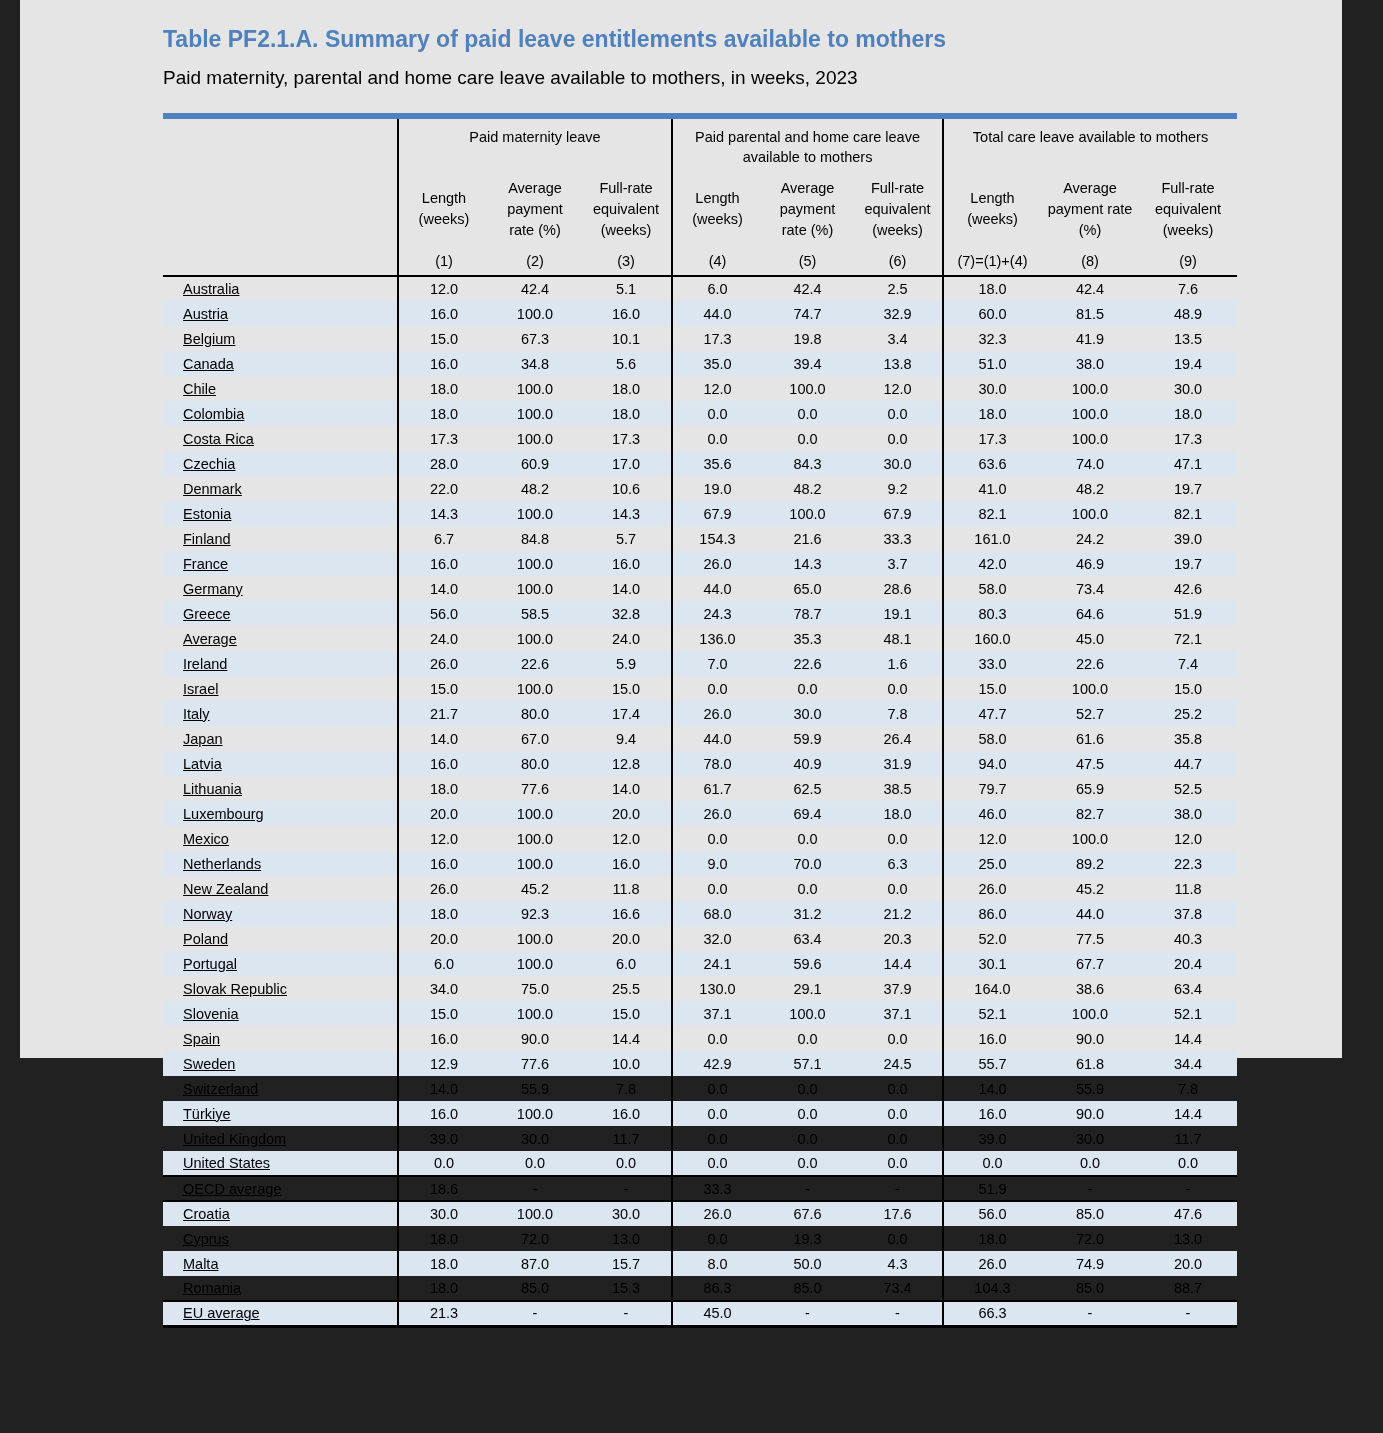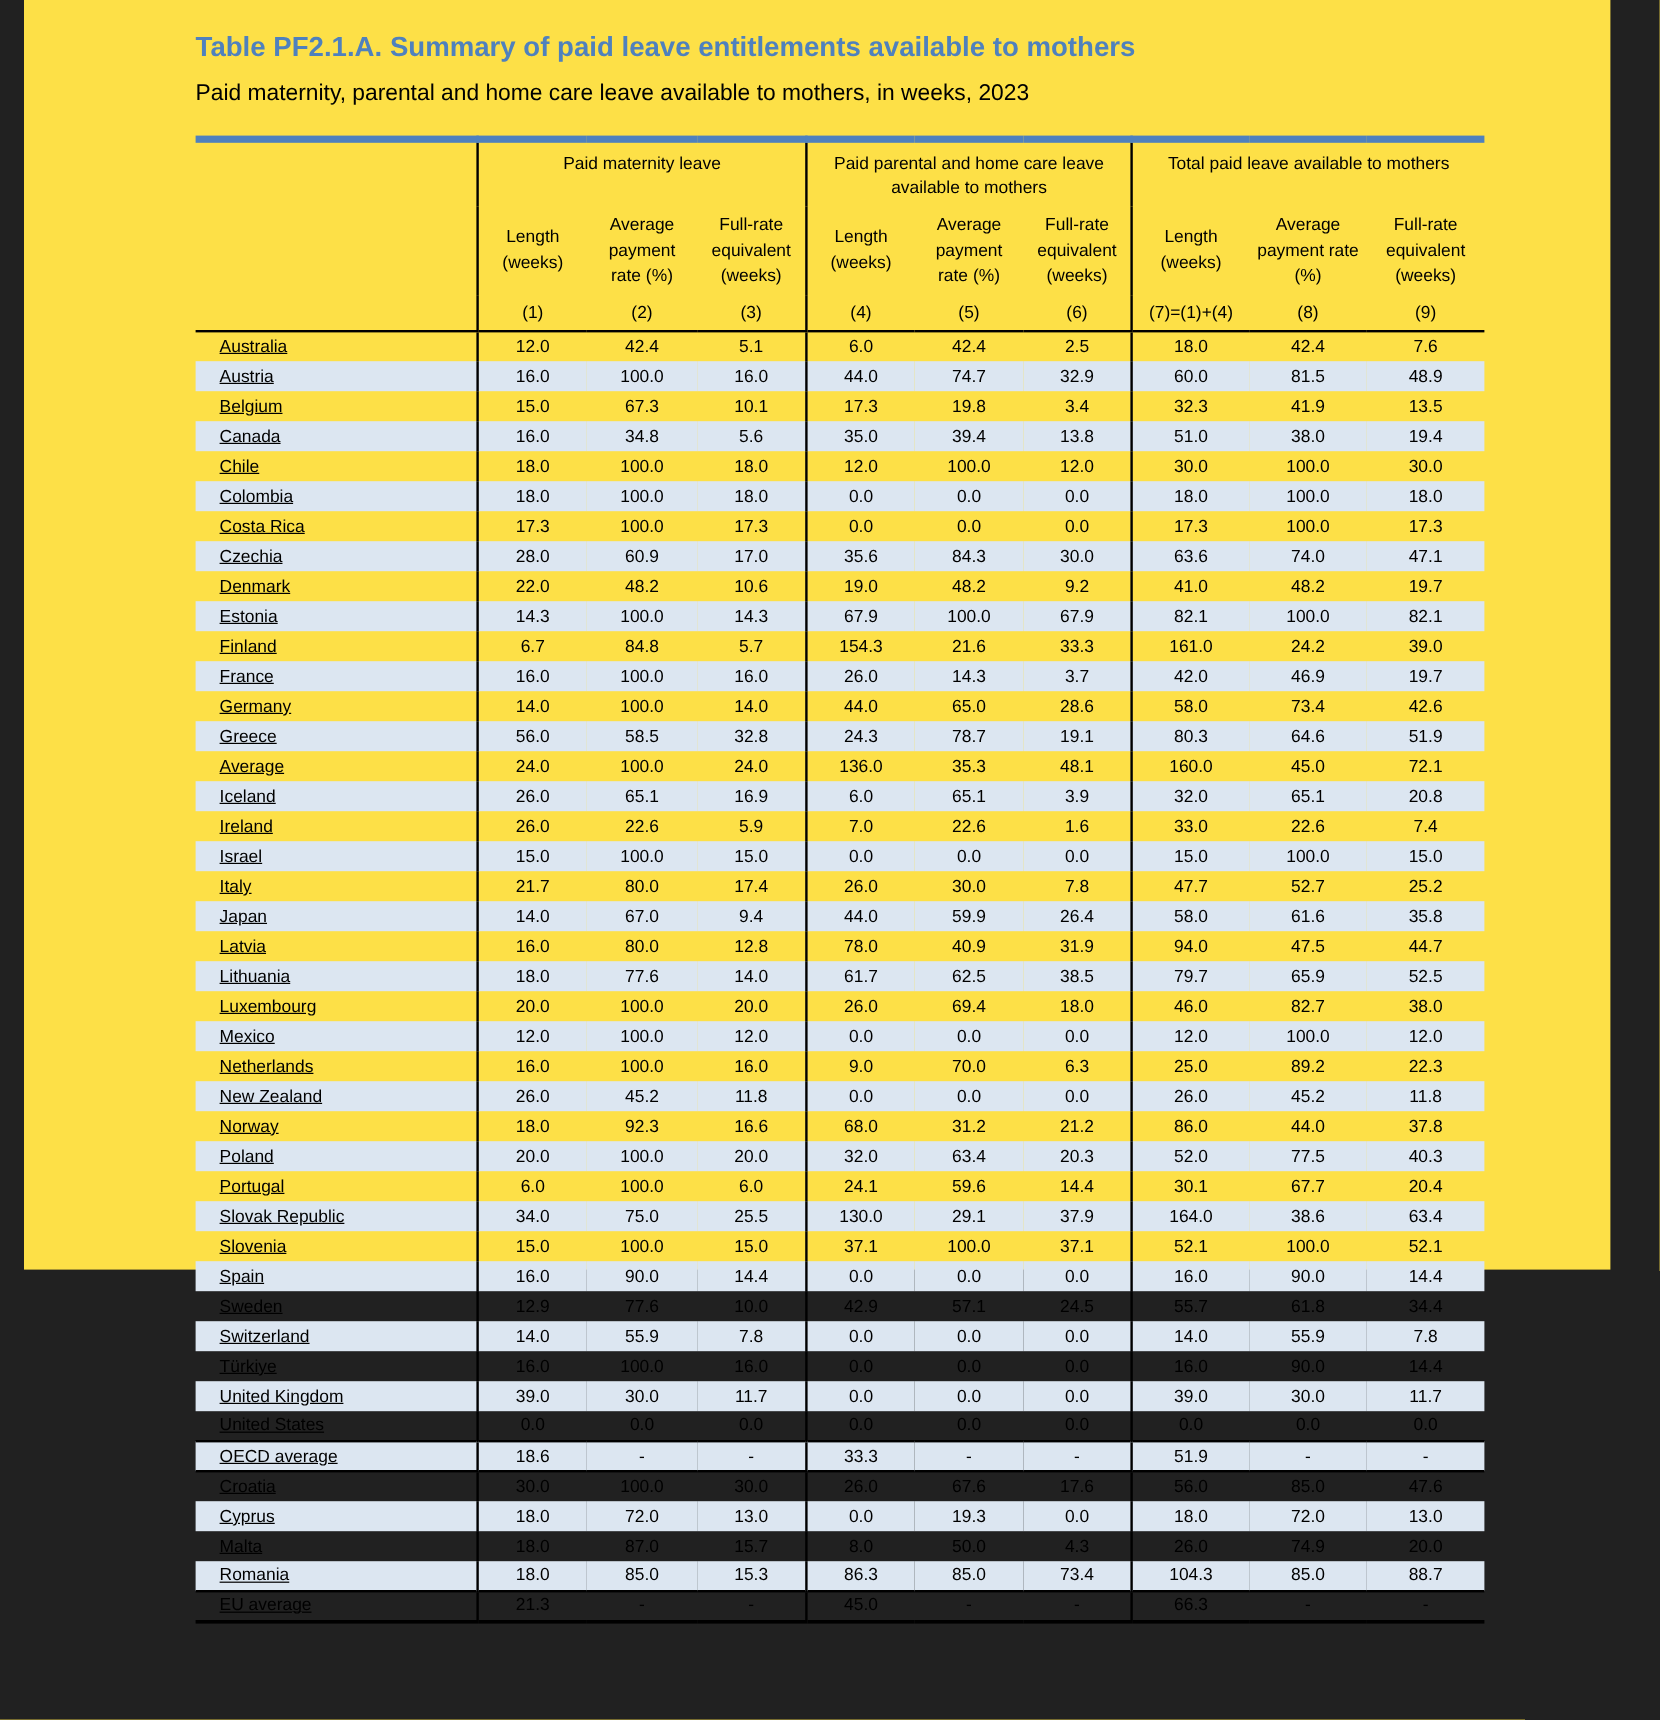--- a/index.html
+++ b/index.html
@@ -15,7 +15,7 @@
     position: absolute;
     left: 20px; top: 0;
     width: 1322px; height: 1058px;
-    background: #fde047;
+    background: #e5e5e5;
   }
   .content {
     padding: 26px 104px 0 143px;

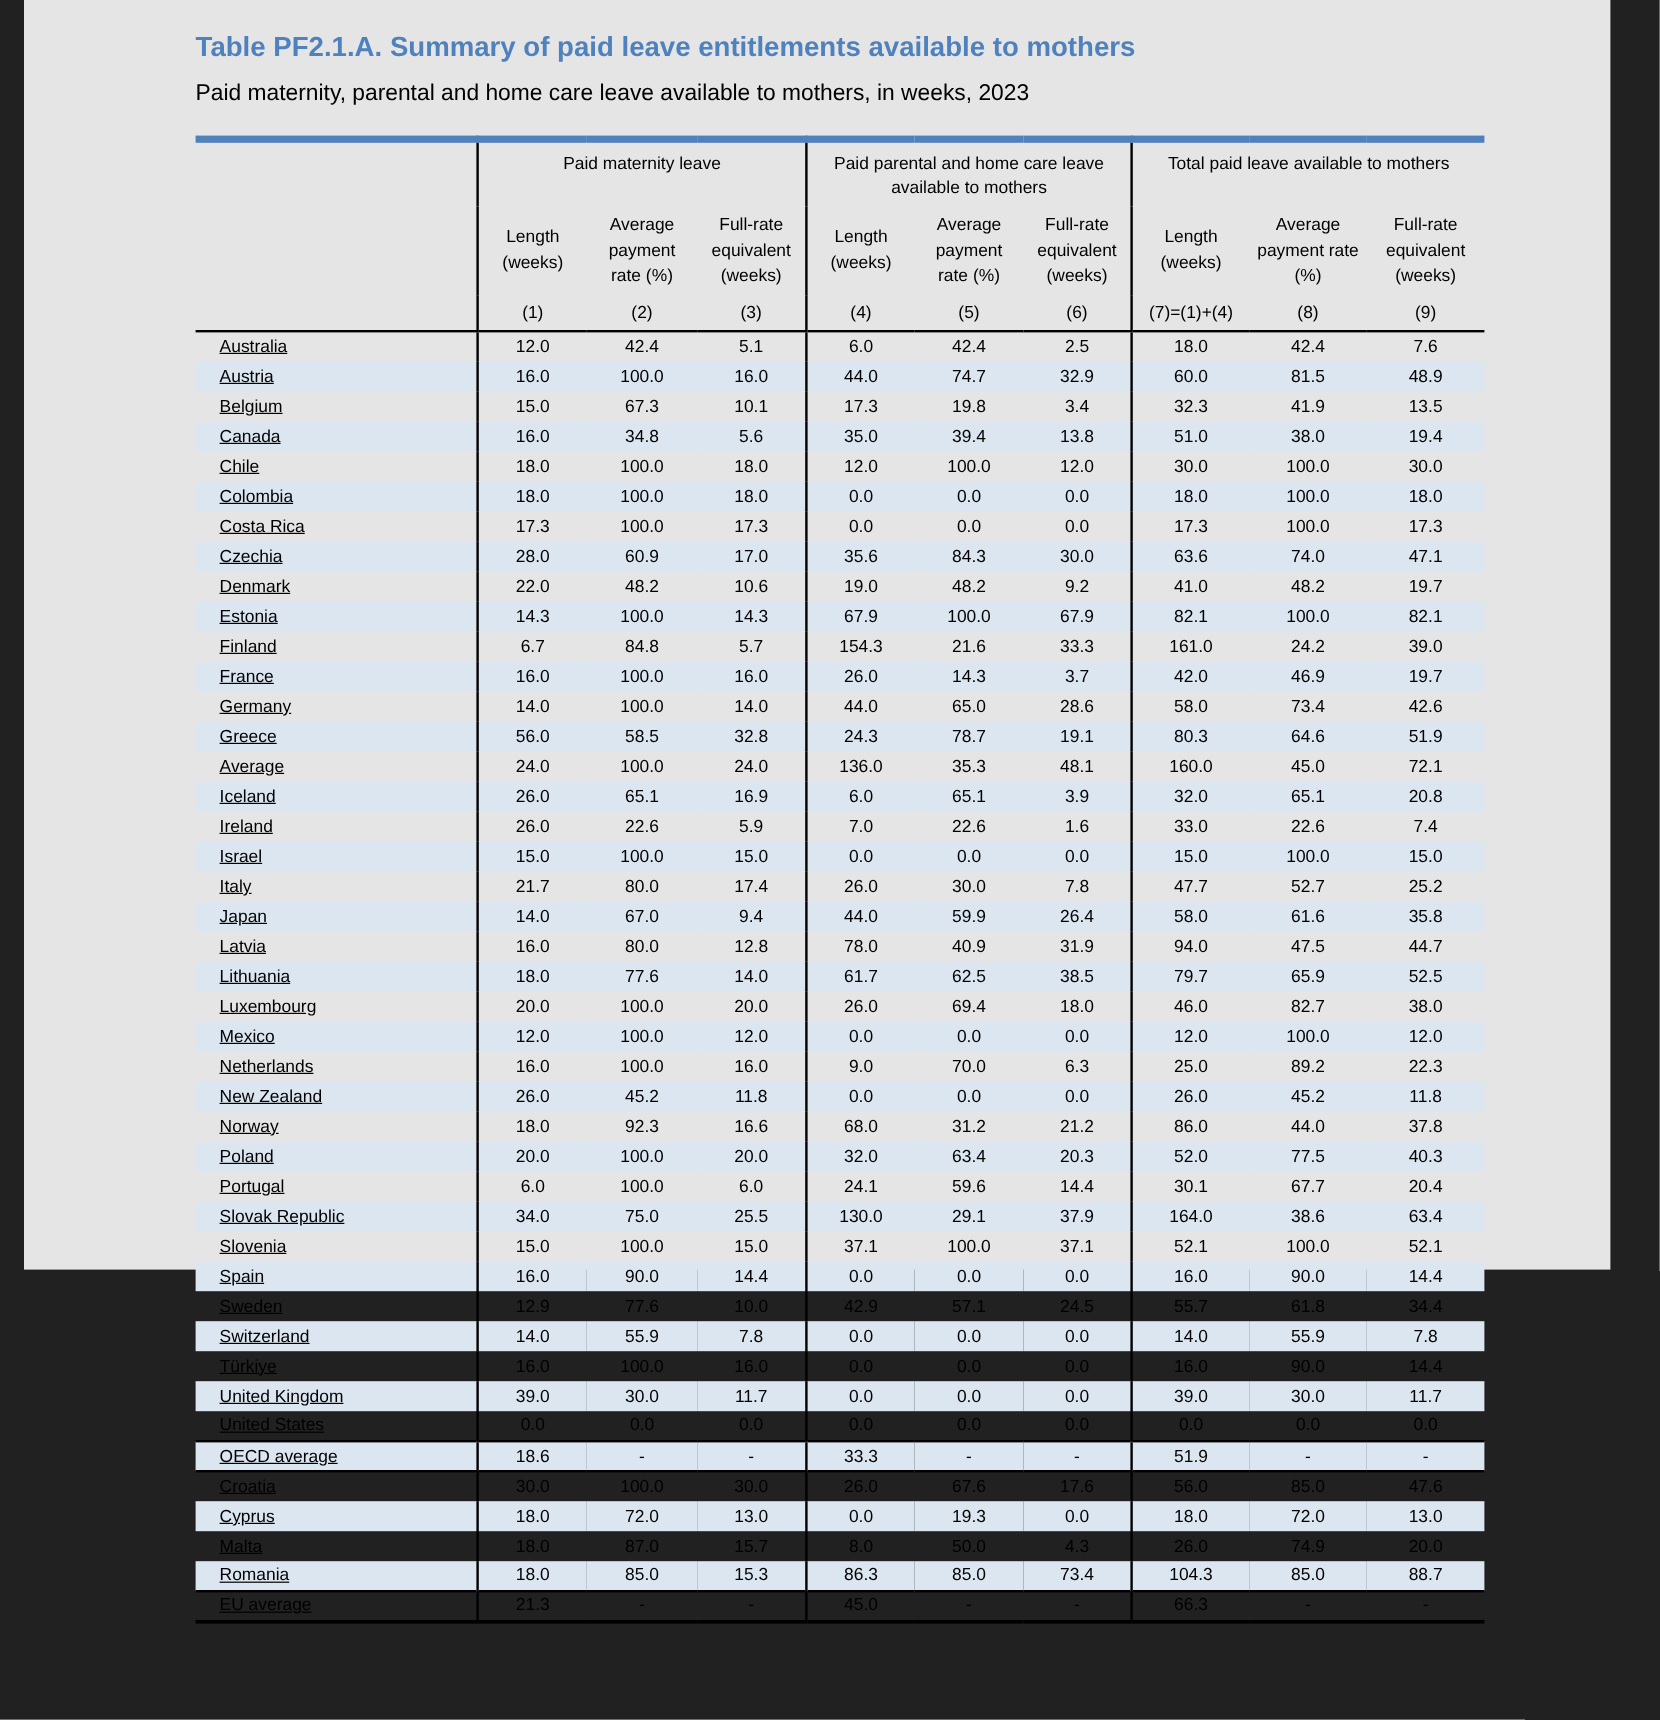--- a/index.html
+++ b/index.html
@@ -108,7 +108,7 @@
           <th class="corner"></th>
           <th class="group vline" colspan="3">Paid maternity leave</th>
           <th class="group vline" colspan="3">Paid parental and home care leave available to mothers</th>
-          <th class="group vline" colspan="3">Total paid leave available to mothers</th>
+          <th class="group vline" colspan="3">Total care leave available to mothers</th>
         </tr>
         <tr>
           <th class="corner"></th>

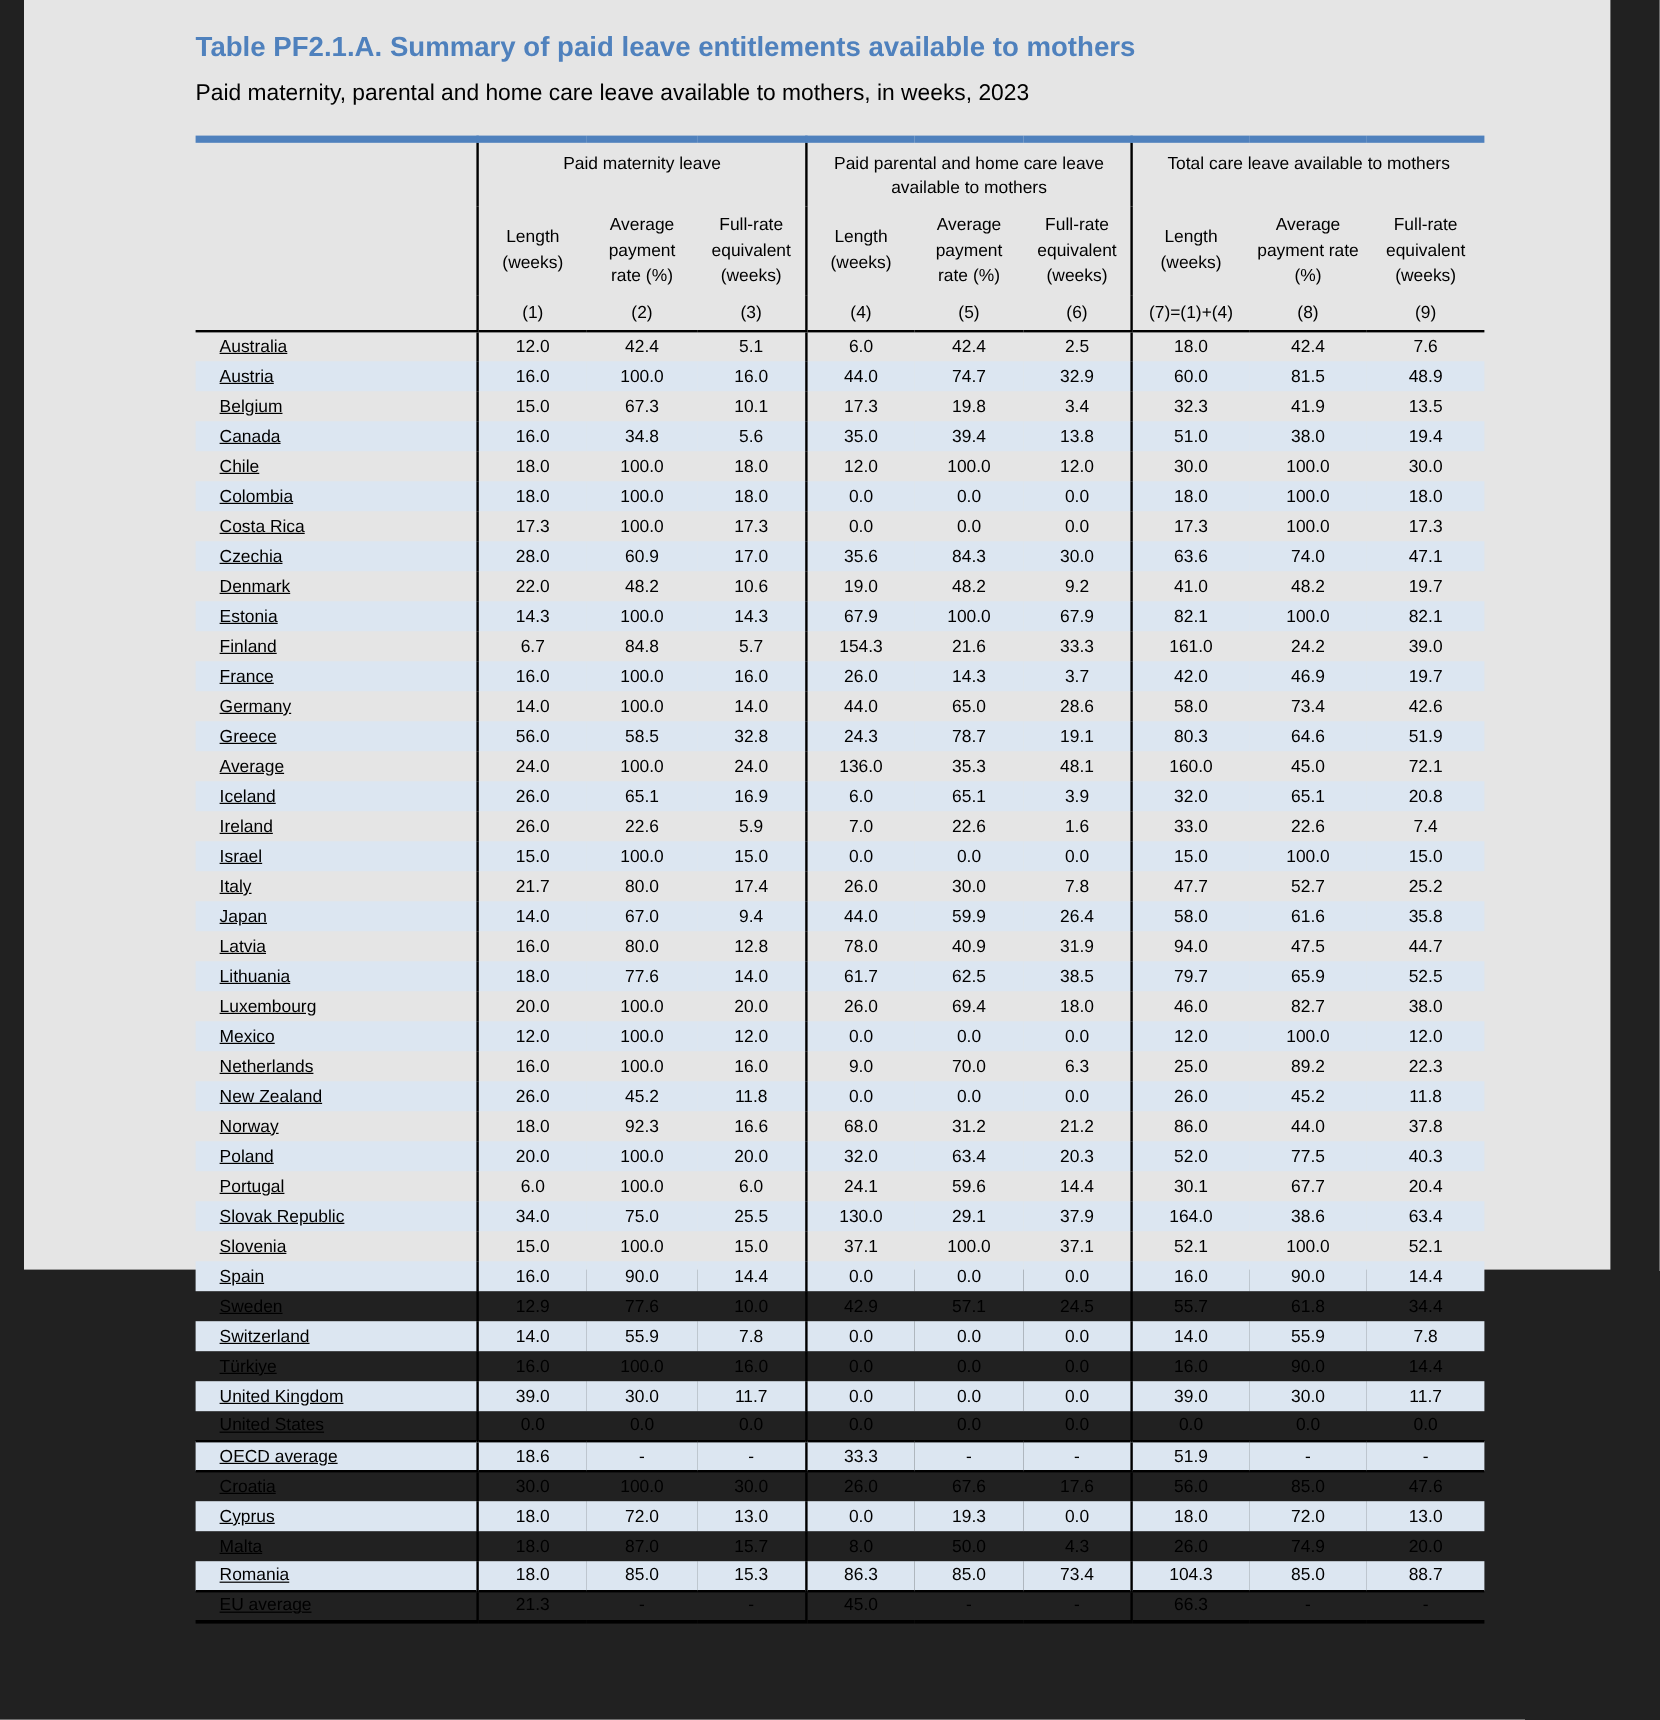--- a/index.html
+++ b/index.html
@@ -317,18 +317,6 @@
             <td class="num">72.1</td>
           </tr>
           <tr>
-            <td class="country">Iceland</td>
-            <td class="num vline">26.0</td>
-            <td class="num">65.1</td>
-            <td class="num">16.9</td>
-            <td class="num vline">6.0</td>
-            <td class="num">65.1</td>
-            <td class="num">3.9</td>
-            <td class="num vline">32.0</td>
-            <td class="num">65.1</td>
-            <td class="num">20.8</td>
-          </tr>
-          <tr>
             <td class="country">Ireland</td>
             <td class="num vline">26.0</td>
             <td class="num">22.6</td>

